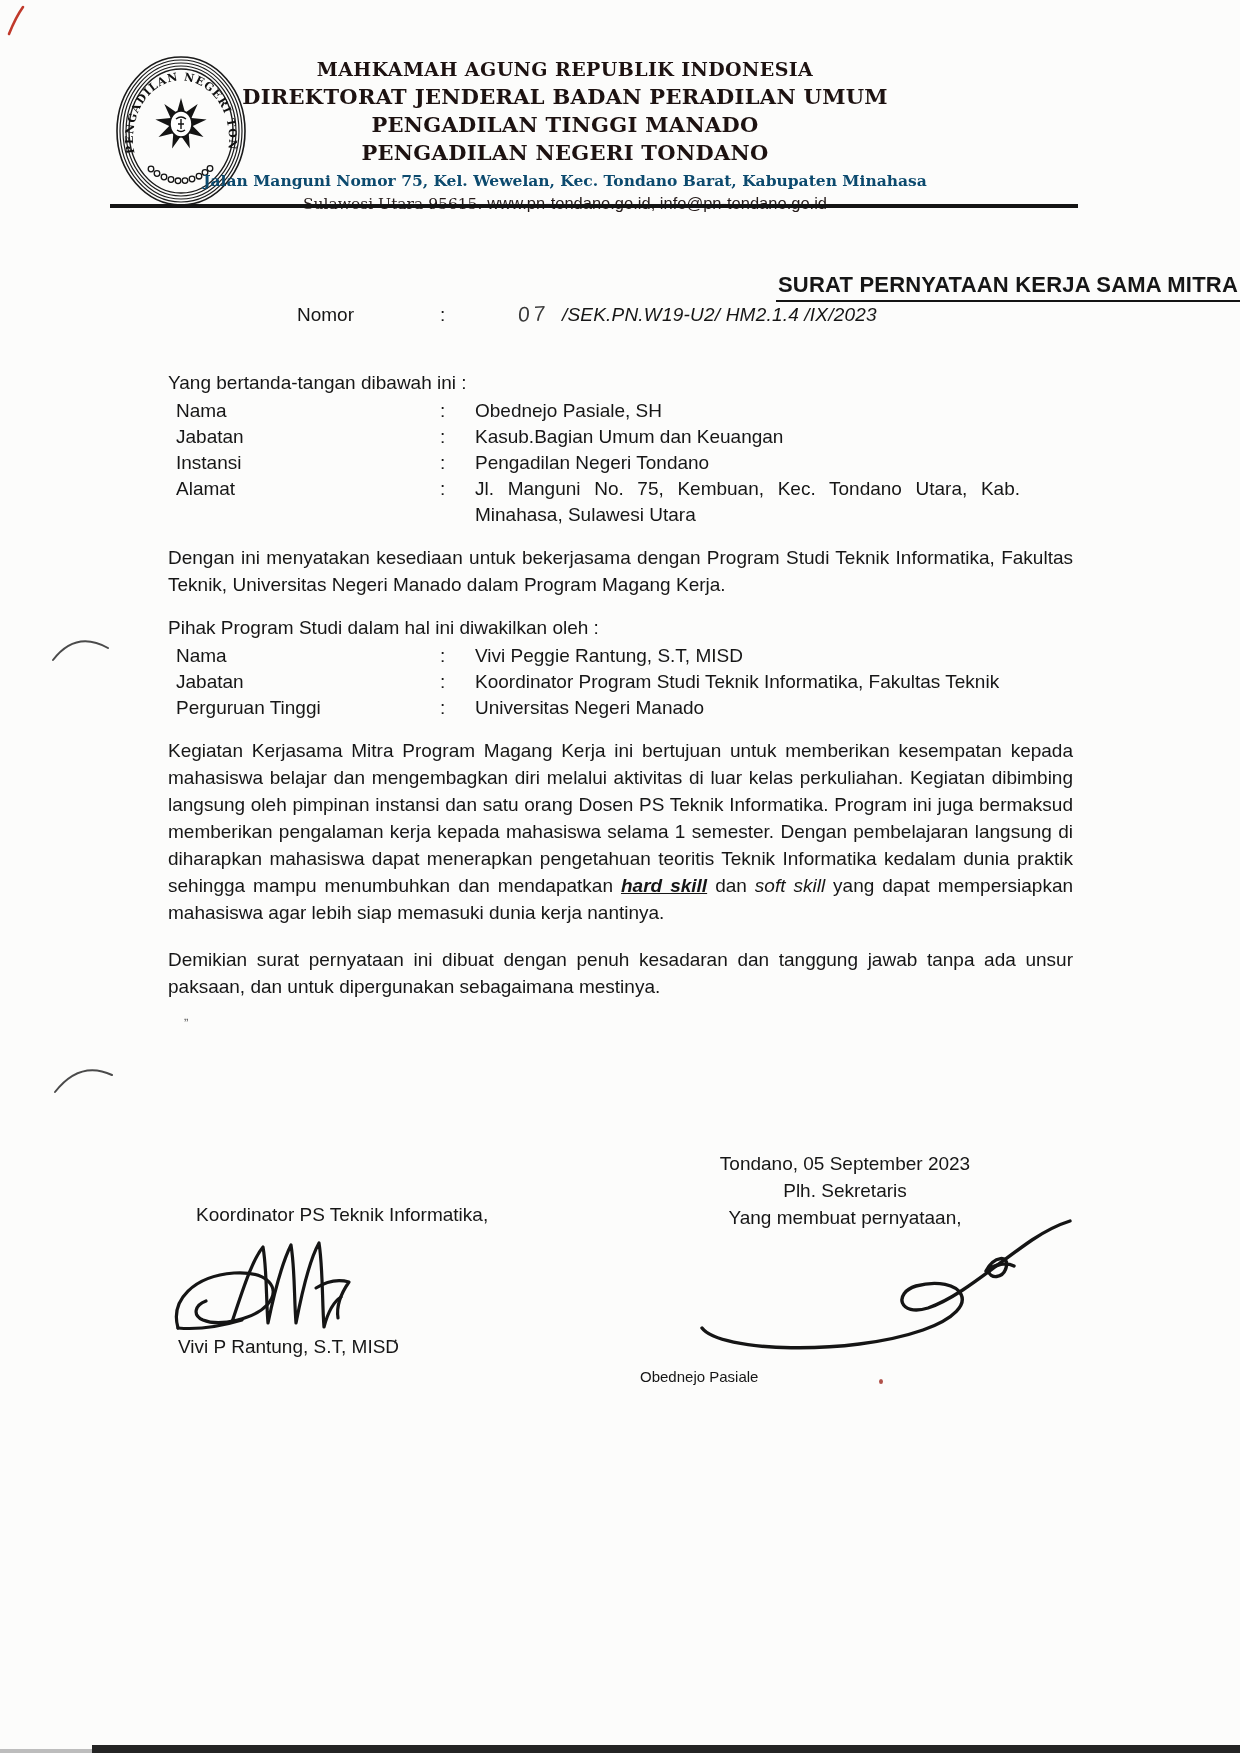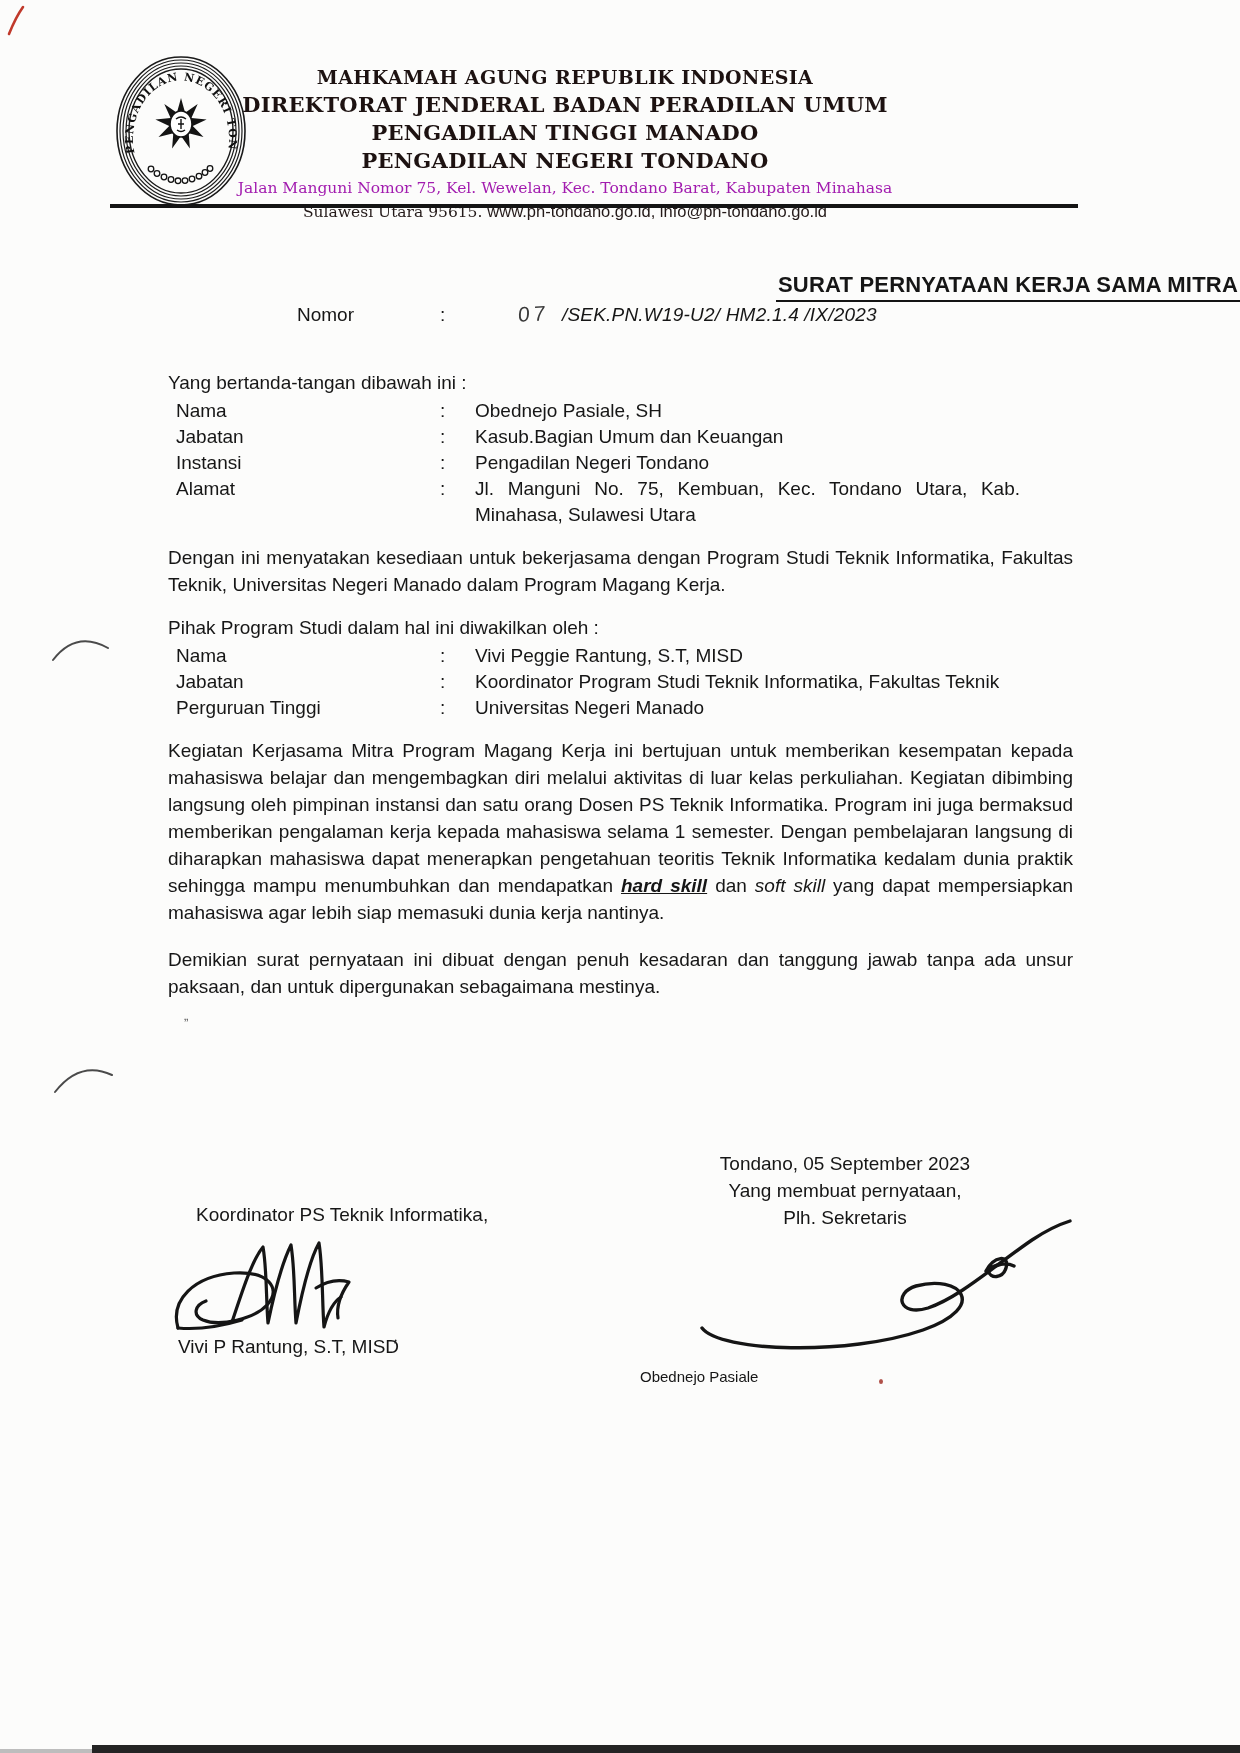--- a/index.html
+++ b/index.html
@@ -23,7 +23,7 @@
     font-weight:bold;
     color:#1d1211;
   }
-  .lh-line1 { font-size:19px; line-height:27px; letter-spacing:.4px;margin-top:8px; }
+  .lh-line1 { font-size:19px; line-height:27px; letter-spacing:.4px; }
   .lh-line2, .lh-line3, .lh-line4 { font-size:21px; line-height:28px; letter-spacing:.3px; }
   .lh-addr1 { font-family:"DejaVu Serif", serif; font-weight:normal; font-size:15.5px; line-height:23px; margin-top:2px; color:#a21caf;}
   .lh-addr2 { font-weight:normal; font-size:15.5px; line-height:23px; color:#241a19; font-family:"DejaVu Serif", serif;}

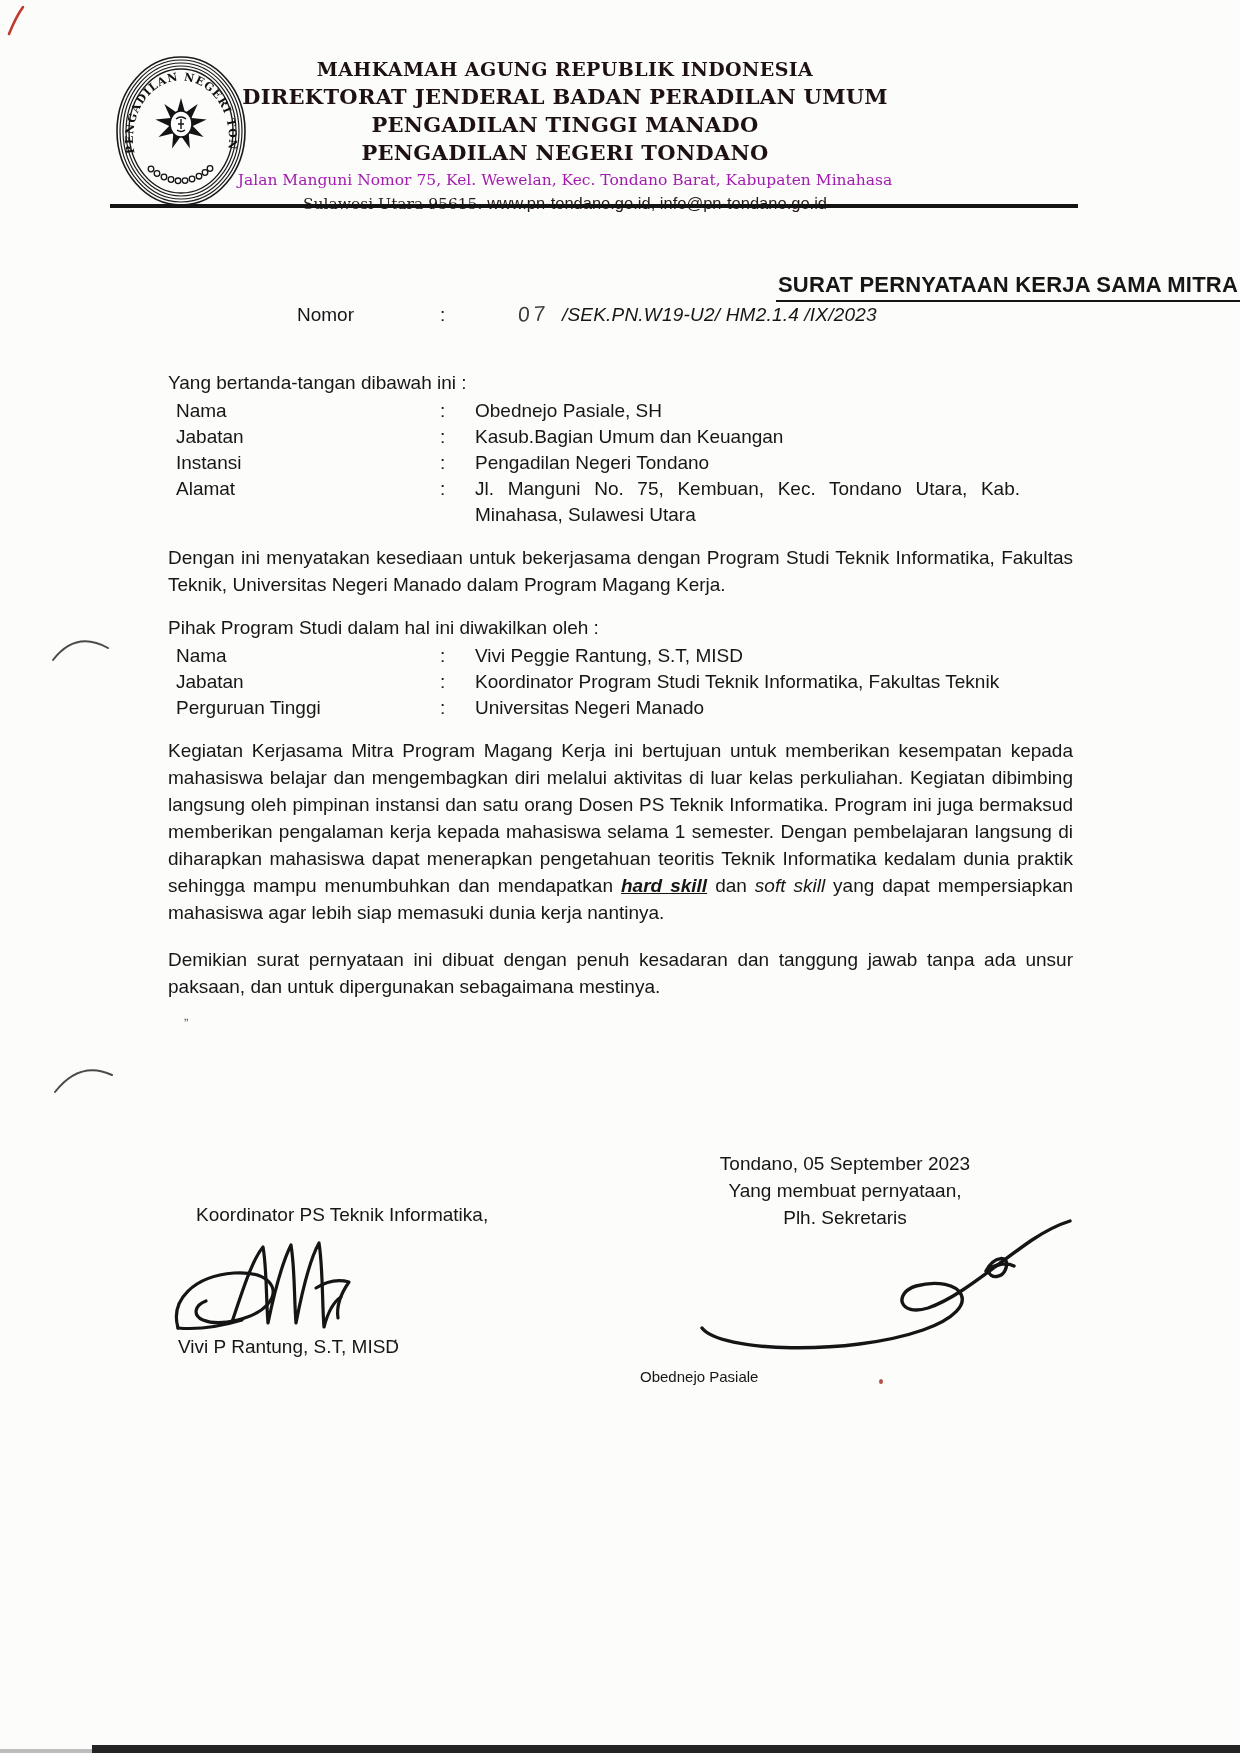--- a/index.html
+++ b/index.html
@@ -25,7 +25,7 @@
   }
   .lh-line1 { font-size:19px; line-height:27px; letter-spacing:.4px; }
   .lh-line2, .lh-line3, .lh-line4 { font-size:21px; line-height:28px; letter-spacing:.3px; }
-  .lh-addr1 { font-family:"DejaVu Serif", serif; font-weight:normal; font-size:15.5px; line-height:23px; margin-top:2px; color:#a21caf;}
+  .lh-addr1 { font-family:"DejaVu Serif", serif; font-weight:bold; font-size:15.5px; line-height:23px; margin-top:2px; color:#0c4a6e;}
   .lh-addr2 { font-weight:normal; font-size:15.5px; line-height:23px; color:#241a19; font-family:"DejaVu Serif", serif;}
   .lh-addr2 .contact { font-family:"Liberation Sans", sans-serif; font-size:16.5px; }
   .header-rule { position:absolute; left:110px; top:204px; width:968px; height:4px; background:#141414; }

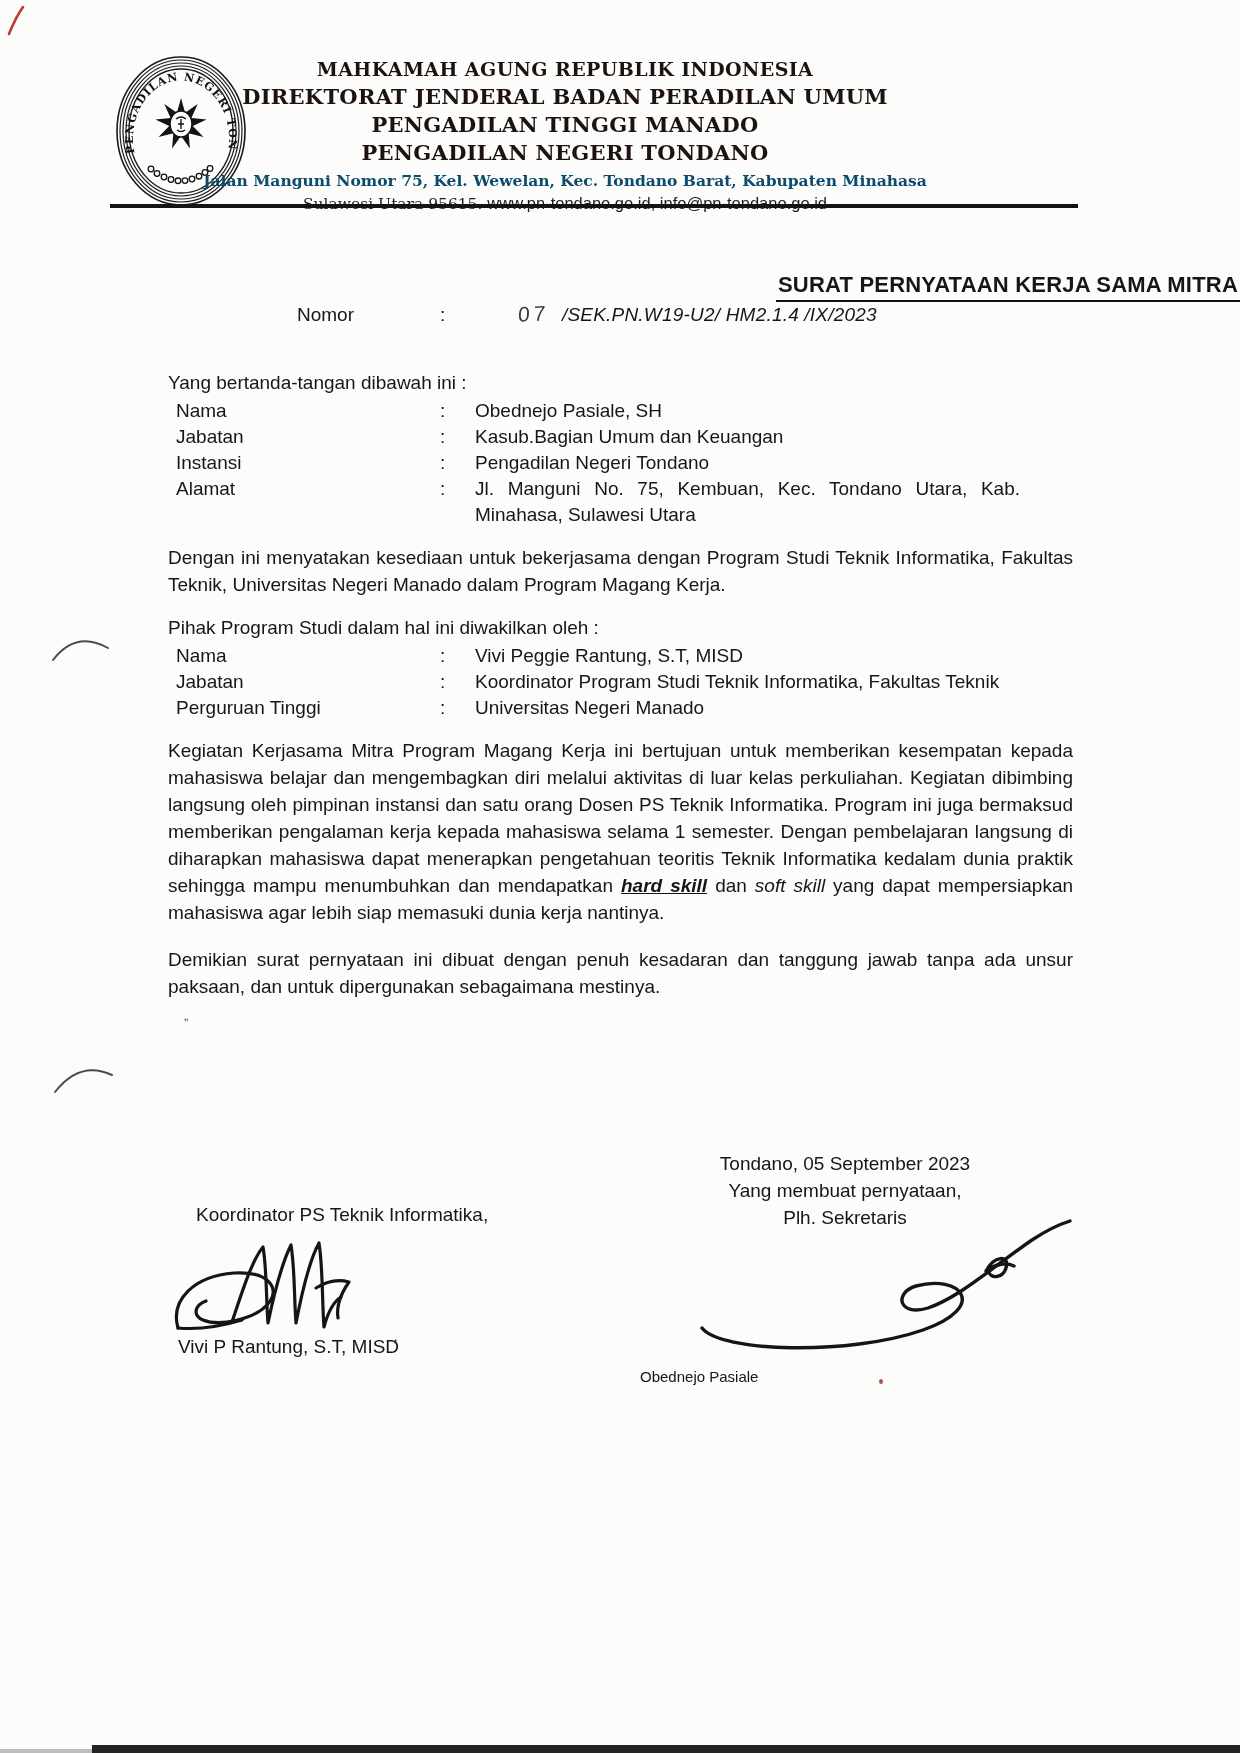--- a/index.html
+++ b/index.html
@@ -194,8 +194,8 @@
 
   <div class="closing-right">
     <div>Tondano, 05 September 2023</div>
+    <div>Plh. Sekretaris</div>
     <div>Yang membuat pernyataan,</div>
-    <div>Plh. Sekretaris</div>
   </div>
   <div class="left-role">Koordinator PS Teknik Informatika,</div>
 

